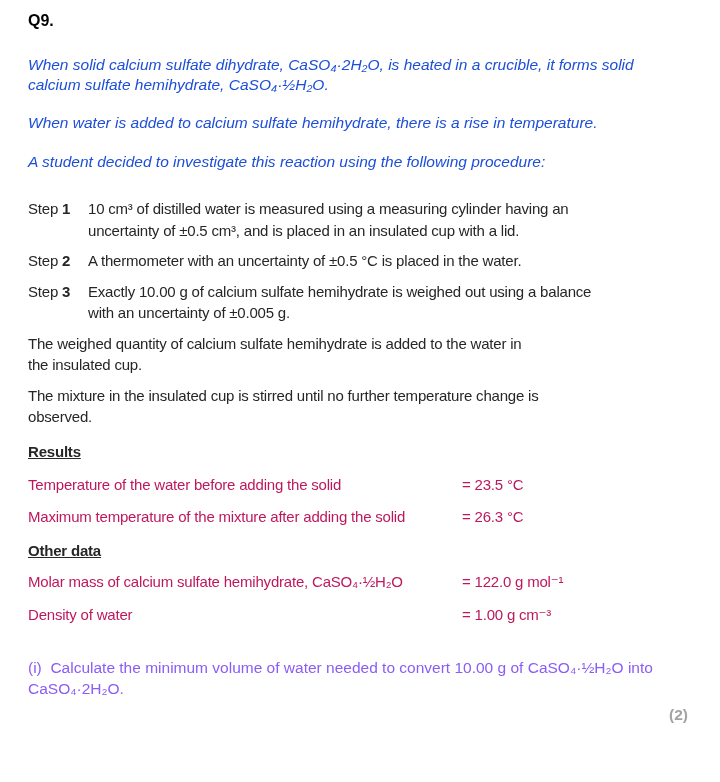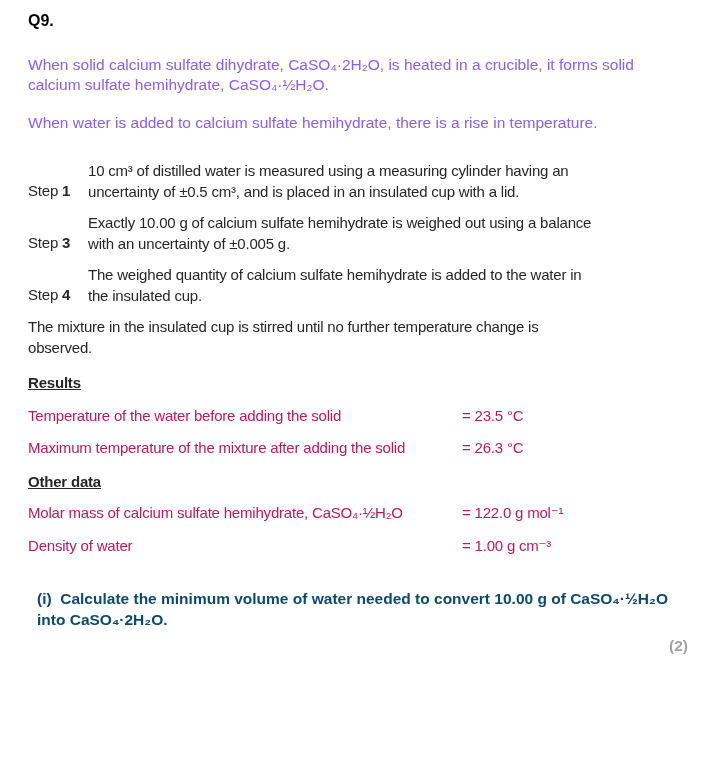--- a/index.html
+++ b/index.html
@@ -23,9 +23,10 @@
   .intro {
     font-size: 15.5px;
     line-height: 19.5px;
-    color: #8b5cf6;
+    color: #1d4ed8;
     max-width: 648px;
     margin: 0 0 19px 0;
+    font-style: italic;
   }
   .procedure { margin-top: 27px; }
   .step {

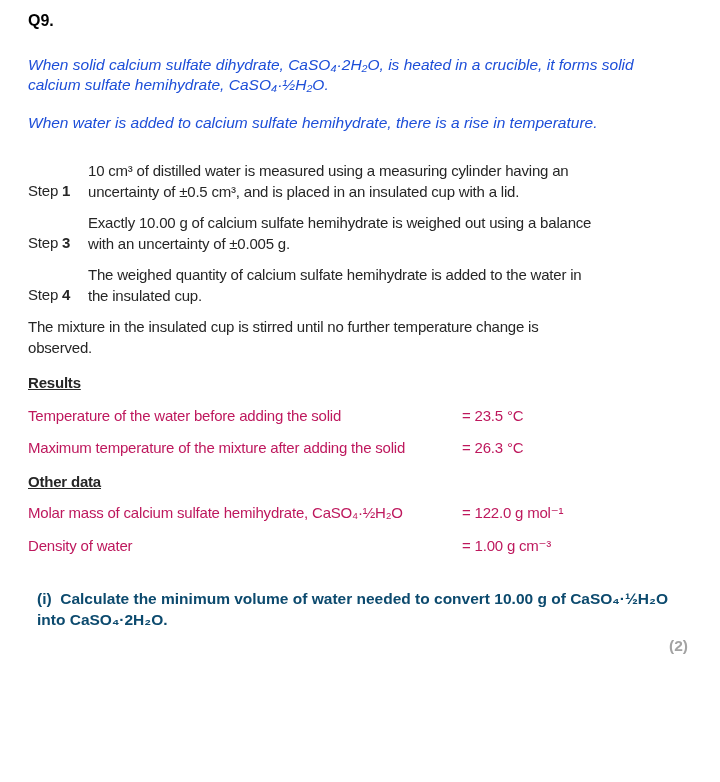--- a/index.html
+++ b/index.html
@@ -88,6 +88,7 @@
 
   <p class="intro">When solid calcium sulfate dihydrate, CaSO₄·2H₂O, is heated in a crucible, it forms solid calcium sulfate hemihydrate, CaSO₄·½H₂O.</p>
   <p class="intro">When water is added to calcium sulfate hemihydrate, there is a rise in temperature.</p>
+  <p class="intro">A student decided to investigate this reaction using the following procedure:</p>
 
   <div class="procedure">
 

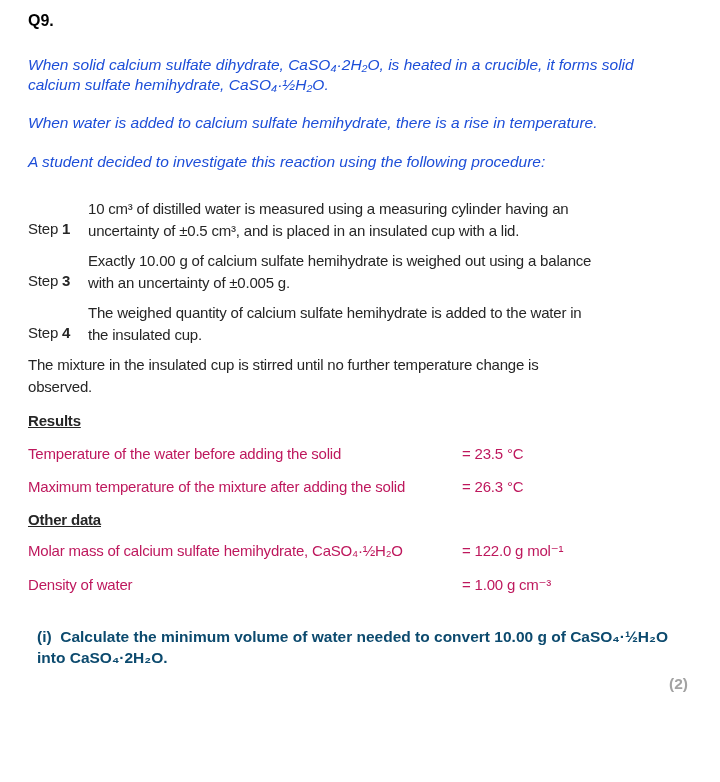--- a/index.html
+++ b/index.html
@@ -37,7 +37,7 @@
     color: #262626;
     margin-bottom: 9px;
   }
-  .step-label { flex: 0 0 60px; width: 60px; white-space: nowrap; margin-top: 20px; }
+  .step-label { flex: 0 0 60px; width: 60px; white-space: nowrap; }
   .step-num { font-weight: 700; }
   .step-text { max-width: 512px; }
   .section-heading {

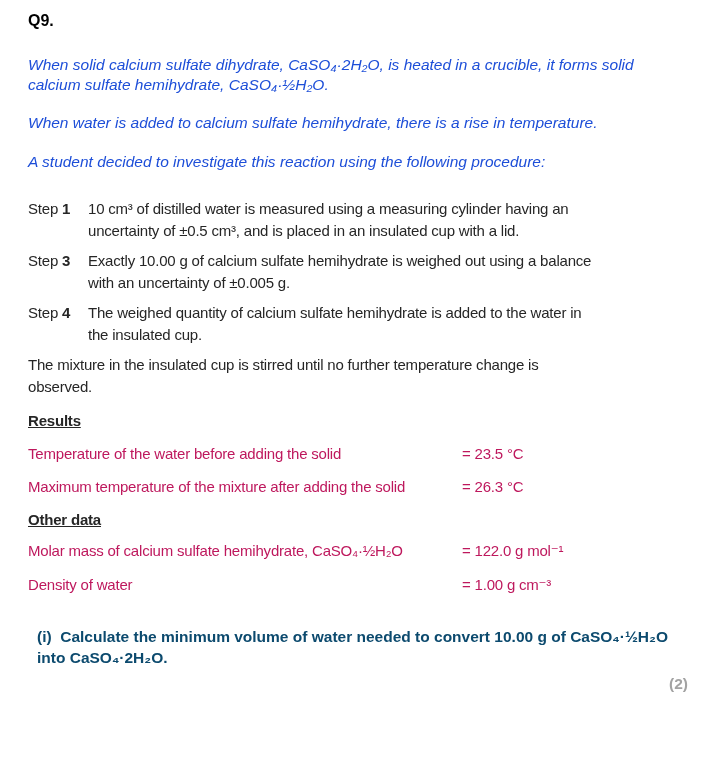--- a/index.html
+++ b/index.html
@@ -100,6 +100,13 @@
       <div class="step-text">10 cm³ of distilled water is measured using a measuring cylinder having an uncertainty of ±0.5 cm³, and is placed in an insulated cup with a lid.</div>
     </div>
 
+    <div class="step">
+      <div class="step-label">
+        <span>Step</span>
+        <span class="step-num">2</span>
+      </div>
+      <div class="step-text">A thermometer with an uncertainty of ±0.5 °C is placed in the water.</div>
+    </div>
 
     <div class="step">
       <div class="step-label">

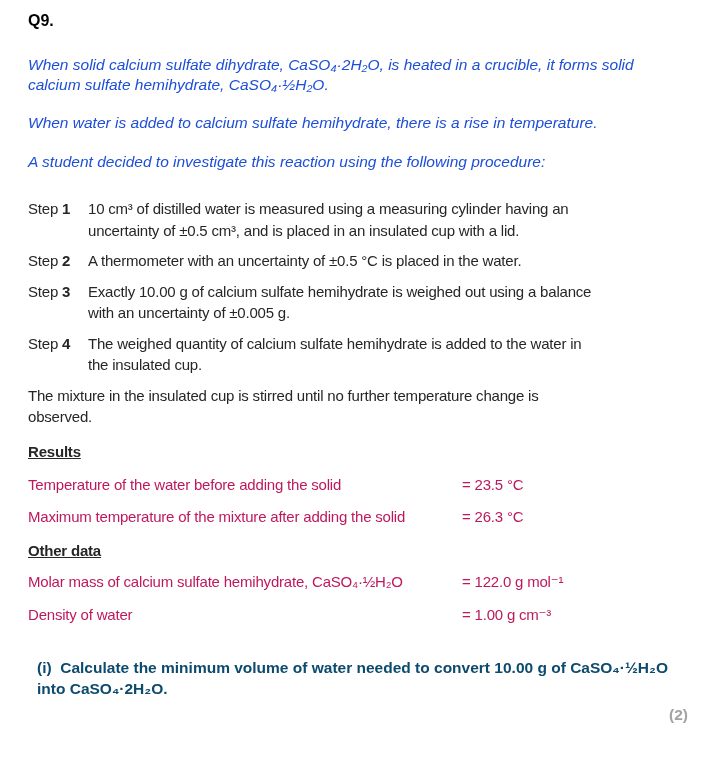--- a/index.html
+++ b/index.html
@@ -117,10 +117,6 @@
     </div>
 
     <div class="step">
-      <div class="step-label">
-        <span>Step</span>
-        <span class="step-num">4</span>
-      </div>
       <div class="step-text">The weighed quantity of calcium sulfate hemihydrate is added to the water in the insulated cup.</div>
     </div>
 

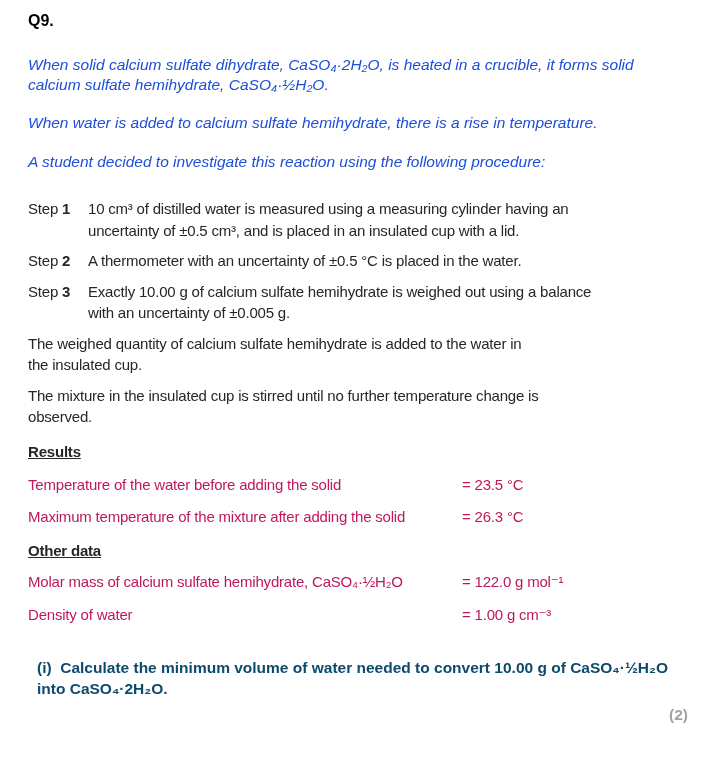--- a/index.html
+++ b/index.html
@@ -64,10 +64,9 @@
   .question {
     font-size: 15.5px;
     line-height: 21px;
-    color: #0c4a6e;
+    color: #8b5cf6;
     max-width: 680px;
-    margin: 32px 0 0 9px;
-    font-weight: bold;
+    margin: 32px 0 0 0;
   }
   .marks {
     text-align: right;

